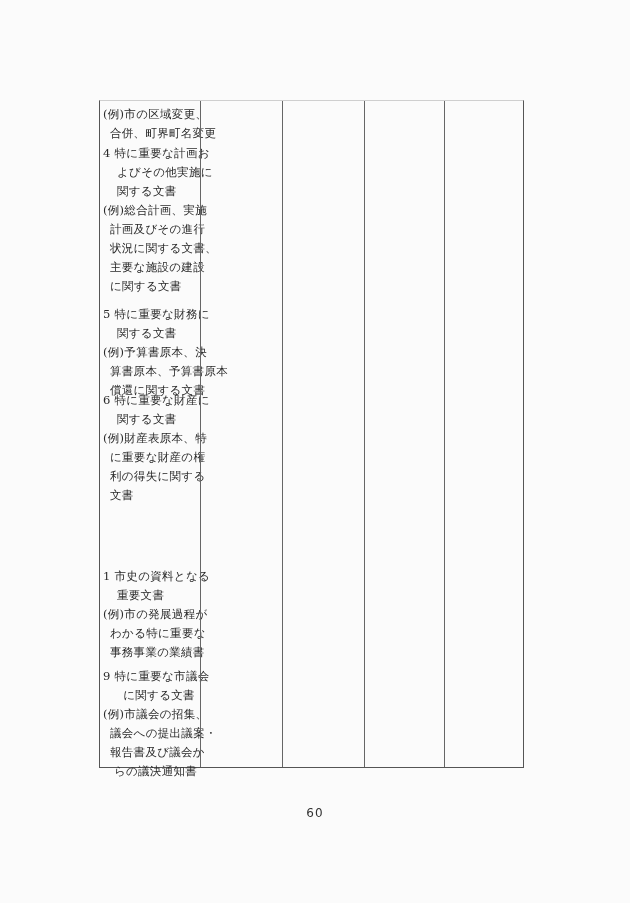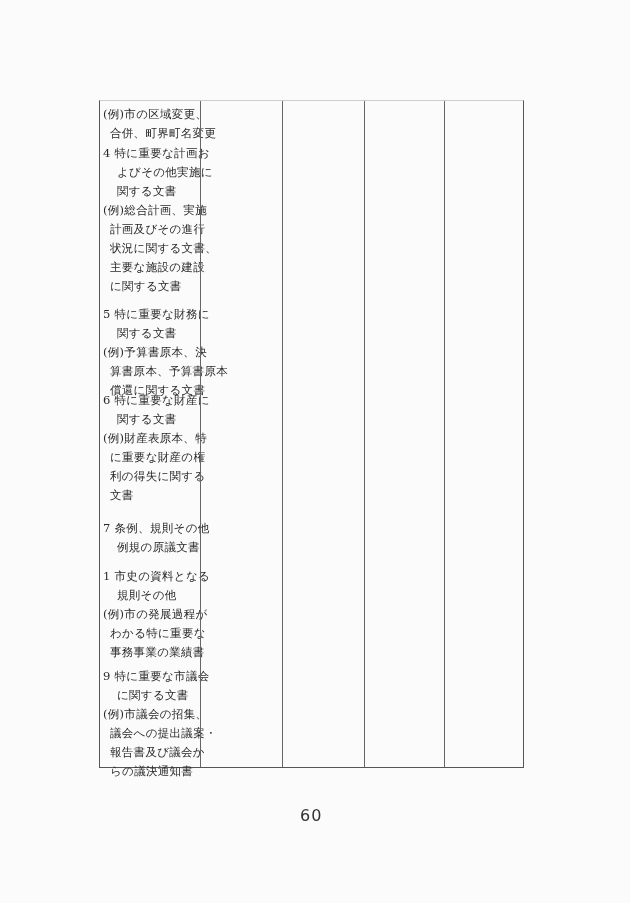--- a/index.html
+++ b/index.html
@@ -109,10 +109,6 @@
           <span class="line ind2">利の得失に関する</span>
           <span class="line ind2">文書</span>
         </div>
-        <div class="entry" style="top: 418px;">
-          <span class="line ind1">7 条例、規則その他</span>
-          <span class="line ind3">例規の原議文書</span>
-        </div>
         <div class="entry" style="top: 466px;">
           <span class="line ind1">1 市史の資料となる</span>
           <span class="line ind3">規則その他</span>

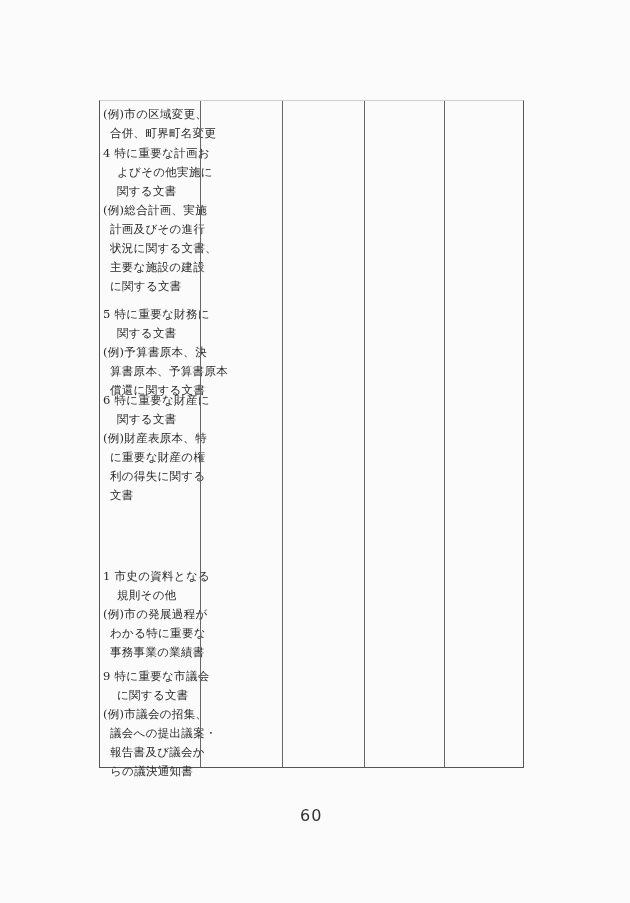--- a/index.html
+++ b/index.html
@@ -111,7 +111,7 @@
         </div>
         <div class="entry" style="top: 466px;">
           <span class="line ind1">1 市史の資料となる</span>
-          <span class="line ind3">規則その他</span>
+          <span class="line ind3">重要文書</span>
           <span class="line ind1">(例)市の発展過程が</span>
           <span class="line ind2">わかる特に重要な</span>
           <span class="line ind2">事務事業の業績書</span>

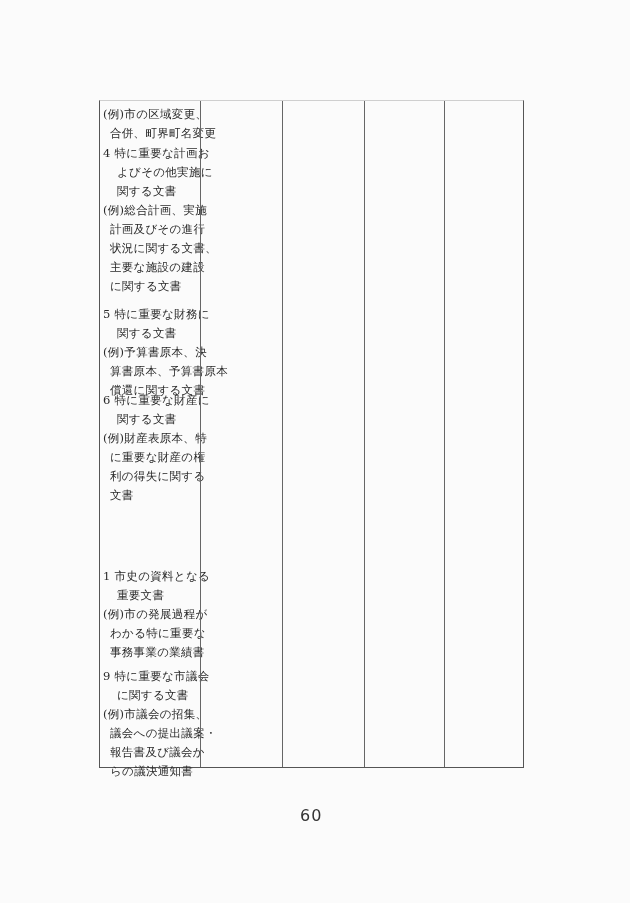--- a/index.html
+++ b/index.html
@@ -116,7 +116,7 @@
           <span class="line ind2">わかる特に重要な</span>
           <span class="line ind2">事務事業の業績書</span>
         </div>
-        <div class="entry" style="top: 566px;">
+        <div class="entry" style="top: 566px; text-align: center;">
           <span class="line ind1">9 特に重要な市議会</span>
           <span class="line ind3">に関する文書</span>
           <span class="line ind1">(例)市議会の招集、</span>

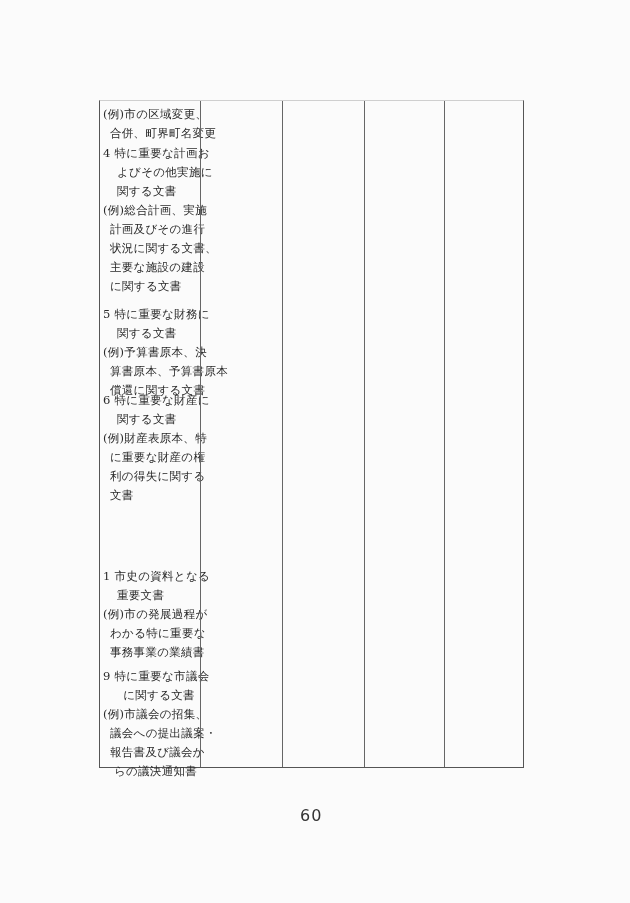--- a/index.html
+++ b/index.html
@@ -68,8 +68,9 @@
       left: 300px;
       top: 806px;
       width: 30px;
+      text-align: center;
       font-family: "DejaVu Sans", "Liberation Sans", sans-serif;
-      font-size: 16px;
+      font-size: 12px;
       letter-spacing: 1px;
       color: #333;
     }

